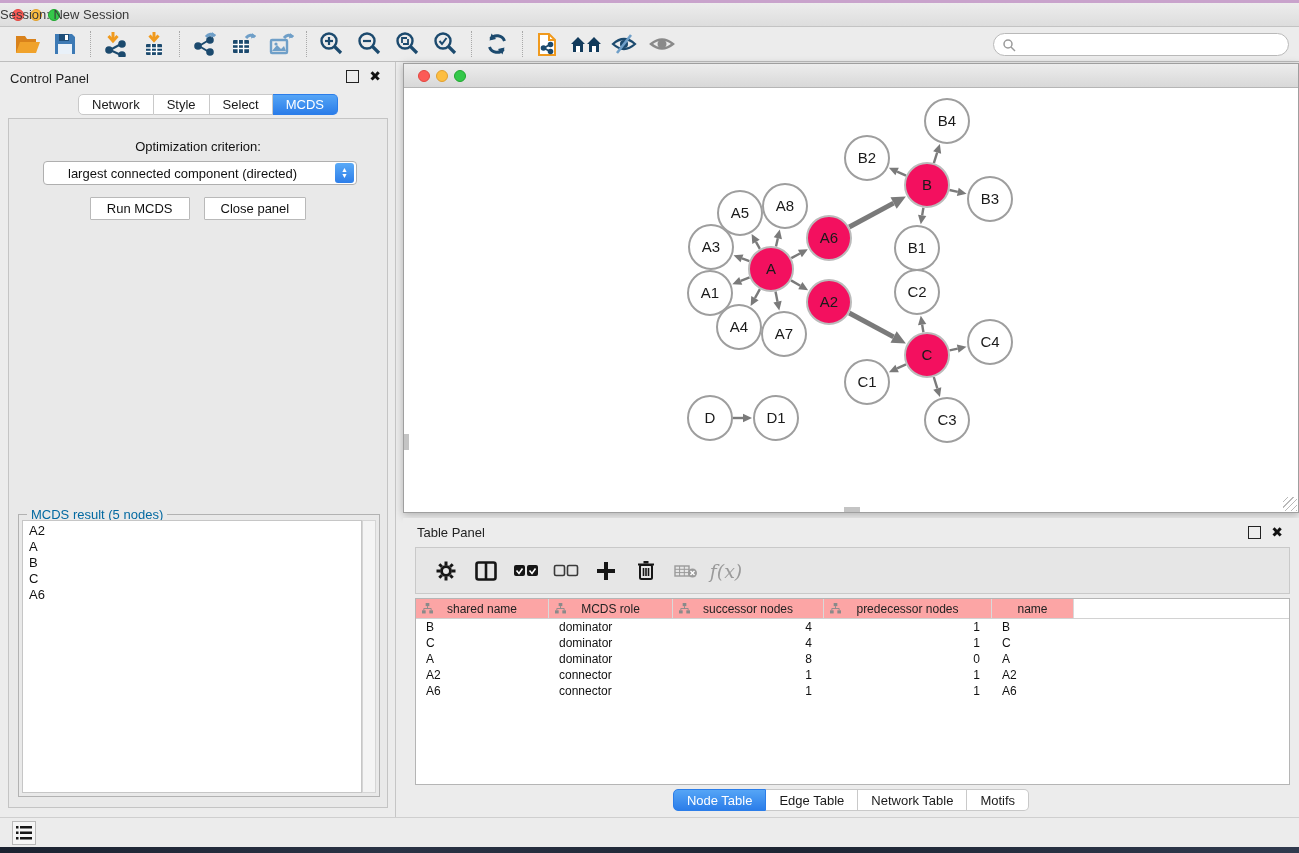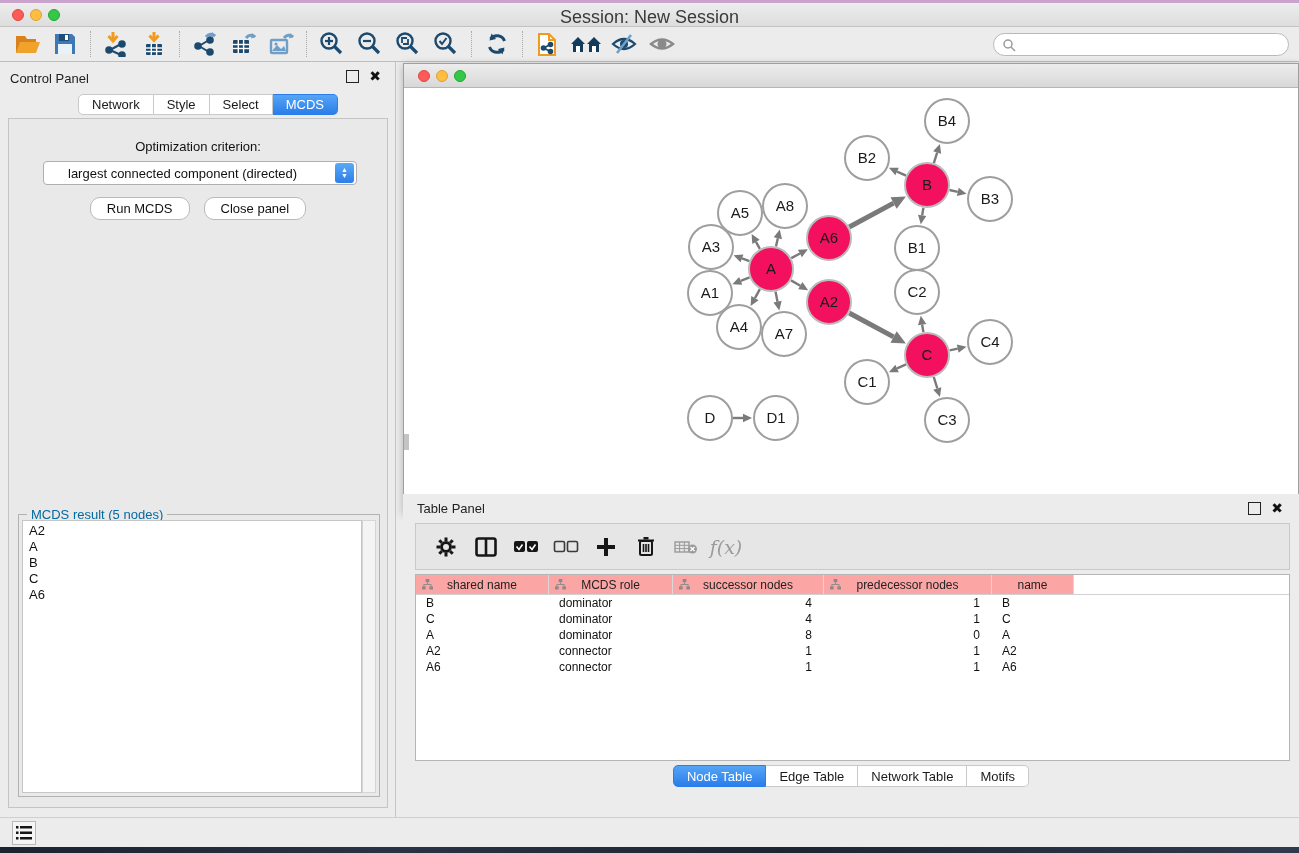--- a/index.html
+++ b/index.html
@@ -13,7 +13,7 @@
   
   .titlebar { position:absolute; left:0; top:3px; width:1299px; height:24px;
     background:linear-gradient(#EDEDED,#DDDDDD); border-bottom:1px solid #C3C3C3; }
-  .titlebar .title { position:absolute; left:0; right:0; top:4px; text-align:center; font-size:18px; color:#3A3A3A; }
+  .titlebar .title { position:absolute; left:0; right:0; top:4px; text-align:left; font-size:13px; color:#3A3A3A; }
   .tl { position:absolute; top:6px; width:12px; height:12px; border-radius:50%; }
   .tl.red { background:#FC5B57; border:1px solid #E2463F; }
   .tl.yel { background:#FDBE41; border:1px solid #E0A030; }

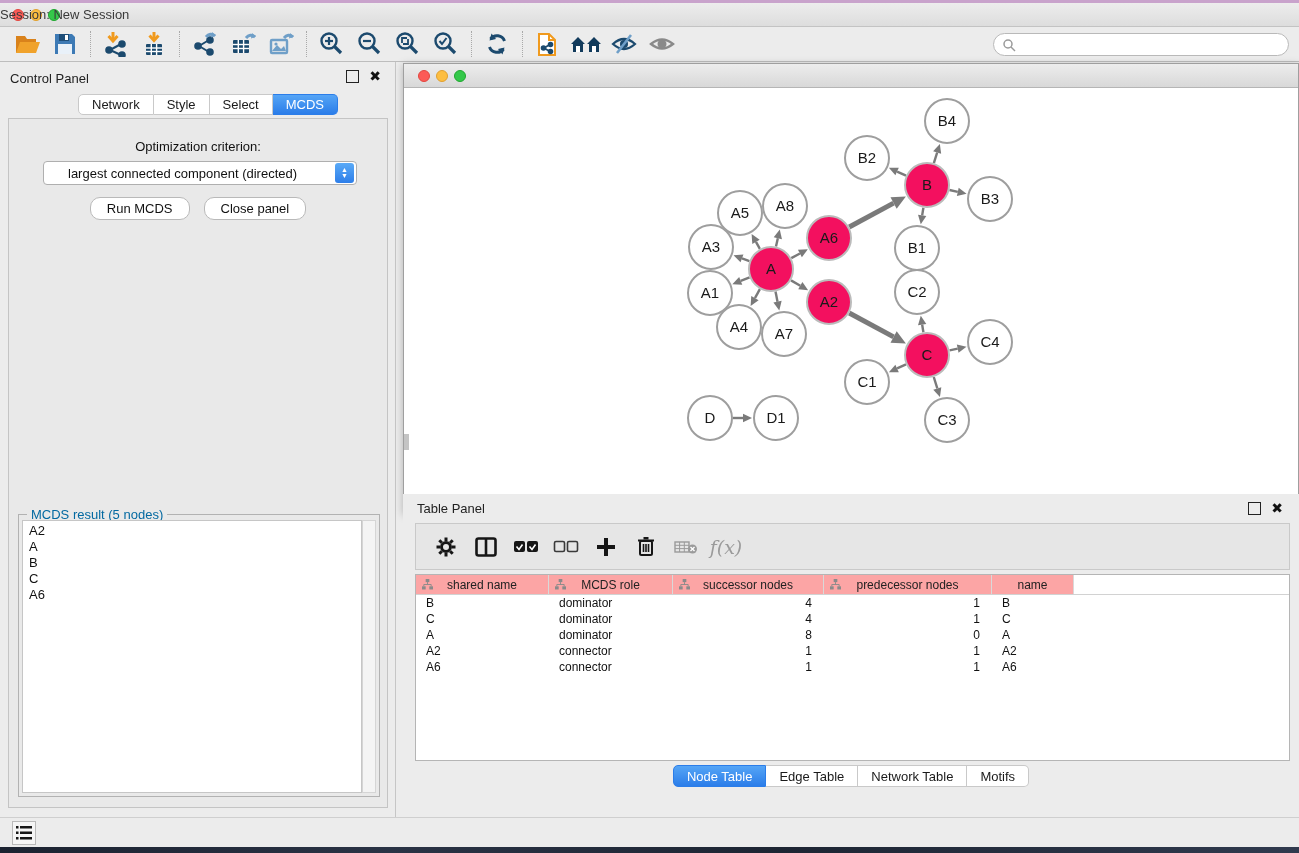--- a/index.html
+++ b/index.html
@@ -48,7 +48,7 @@
   .dd-stepper { width:19px; height:20px; margin-right:2px; border-radius:3px; background:linear-gradient(#5AAAF7,#2D7EE9);
     display:flex; flex-direction:column; align-items:center; justify-content:center; color:#FFF; font-size:7px; line-height:6px; }
   .cp-buttons { position:absolute; left:0; right:0; top:78px; display:flex; justify-content:center; gap:14px; }
-  .push-btn { height:23px; padding:0 16px; background:#FFF; border:1px solid #B9B9B9; border-radius:10px;
+  .push-btn { height:23px; padding:0 16px; background:#FFF; border:1px solid #B9B9B9; border-radius:1px;
     font-size:13px; color:#111; display:flex; align-items:center; cursor:pointer; }
   .result-box { position:absolute; left:9px; top:395px; width:362px; height:283px; border:1px solid #B2B2B2; }
   .result-legend { position:absolute; left:8px; top:-8px; background:#E9E9E9; padding:0 4px; font-size:13px; color:#0369a1; }

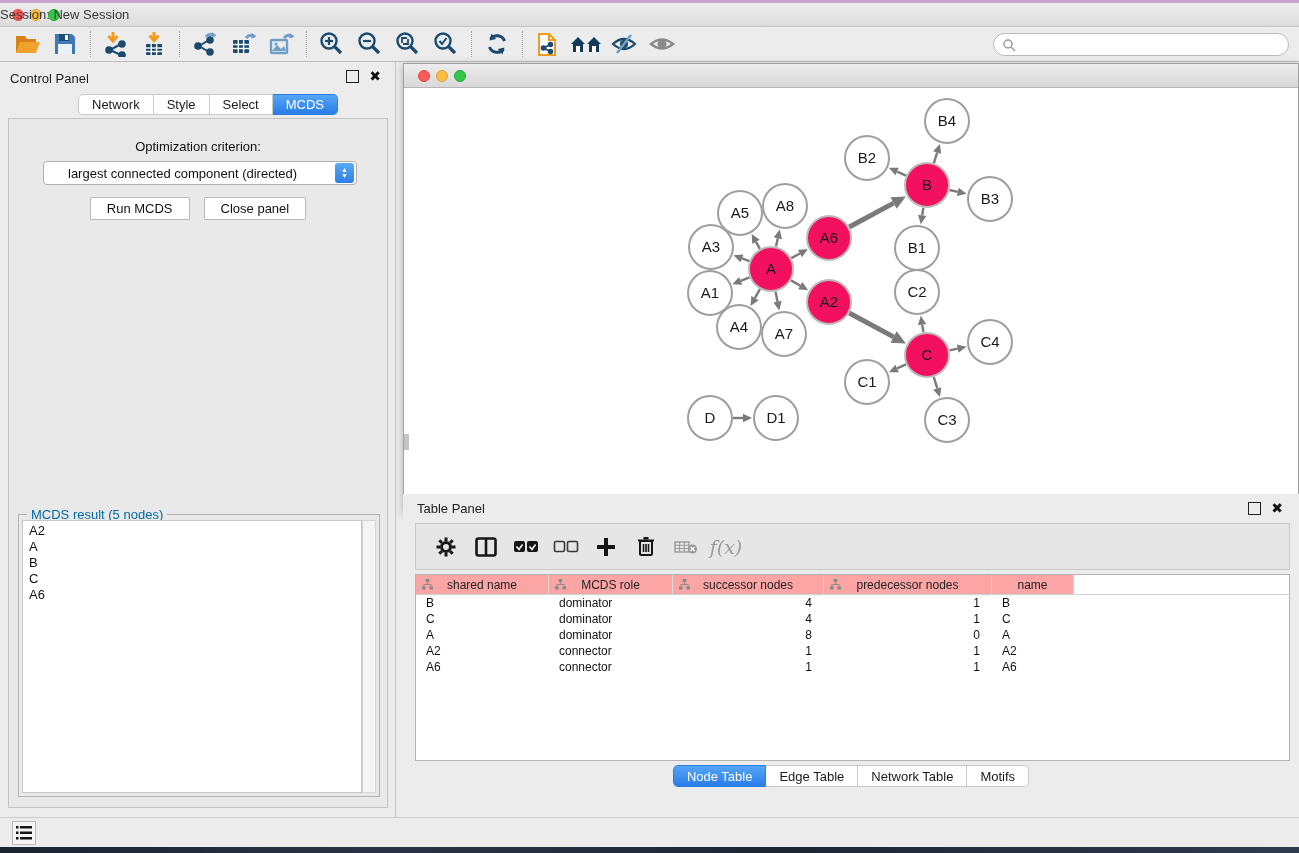--- a/index.html
+++ b/index.html
@@ -70,7 +70,7 @@
     background:repeating-linear-gradient(135deg, transparent 0 3px, #B9B9B9 3px 4px); cursor:nwse-resize; }
 
   
-  .table-panel { position:absolute; left:403px; top:494px; width:896px; height:299px; background:#ECECEC; }
+  .table-panel { position:absolute; left:403px; top:518px; width:896px; height:299px; background:#ECECEC; }
   .tp-header { position:absolute; left:14px; top:7px; font-size:13px; color:#222; }
   .tp-toolbar { position:absolute; left:12px; top:29px; right:9px; height:47px; background:#E6E6E6;
     border:1px solid #C9C9C9; display:flex; align-items:center; padding-left:10px; }

